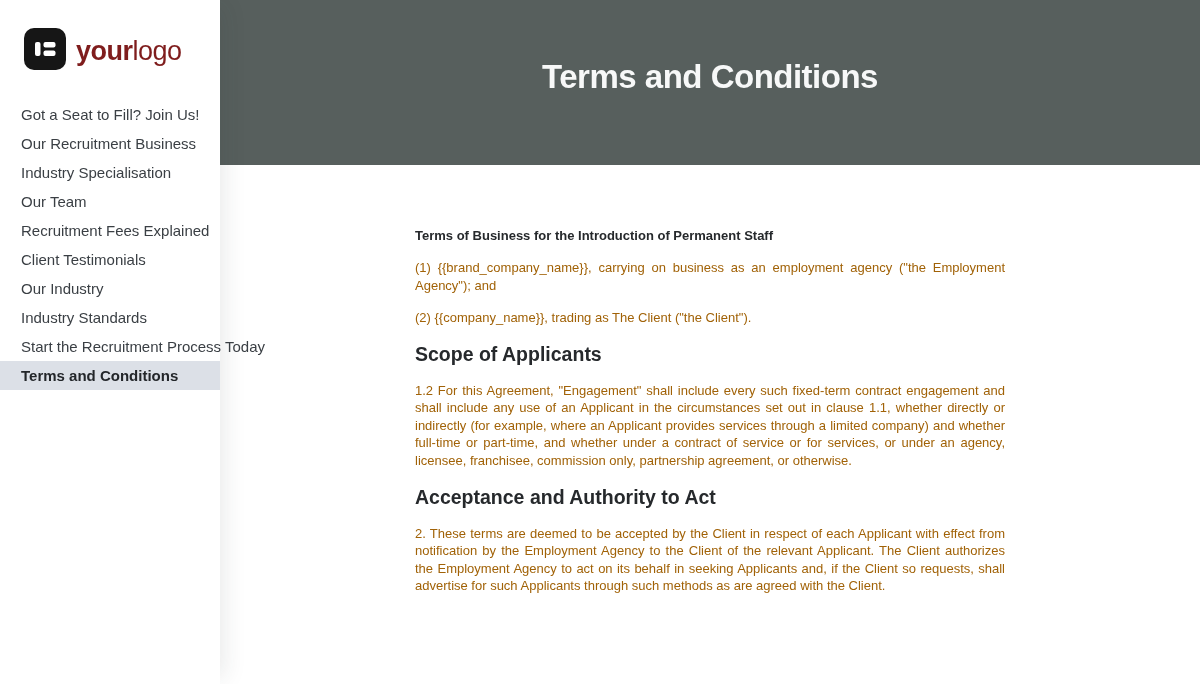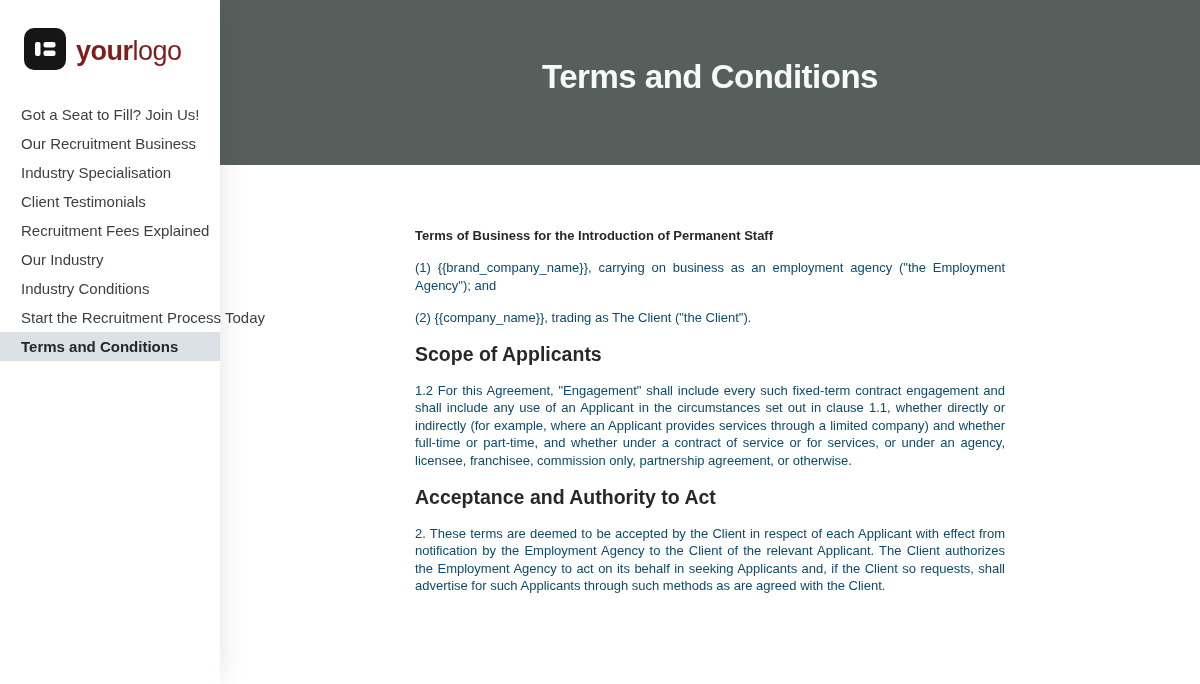--- a/index.html
+++ b/index.html
@@ -118,6 +118,7 @@
     <div class="nav-item">Got a Seat to Fill? Join Us!</div>
     <div class="nav-item">Our Recruitment Business</div>
     <div class="nav-item">Industry Specialisation</div>
+    <div class="nav-item">Our Team</div>
     <div class="nav-item">Client Testimonials</div>
     <div class="nav-item">Recruitment Fees Explained</div>
     <div class="nav-item">Our Industry</div>

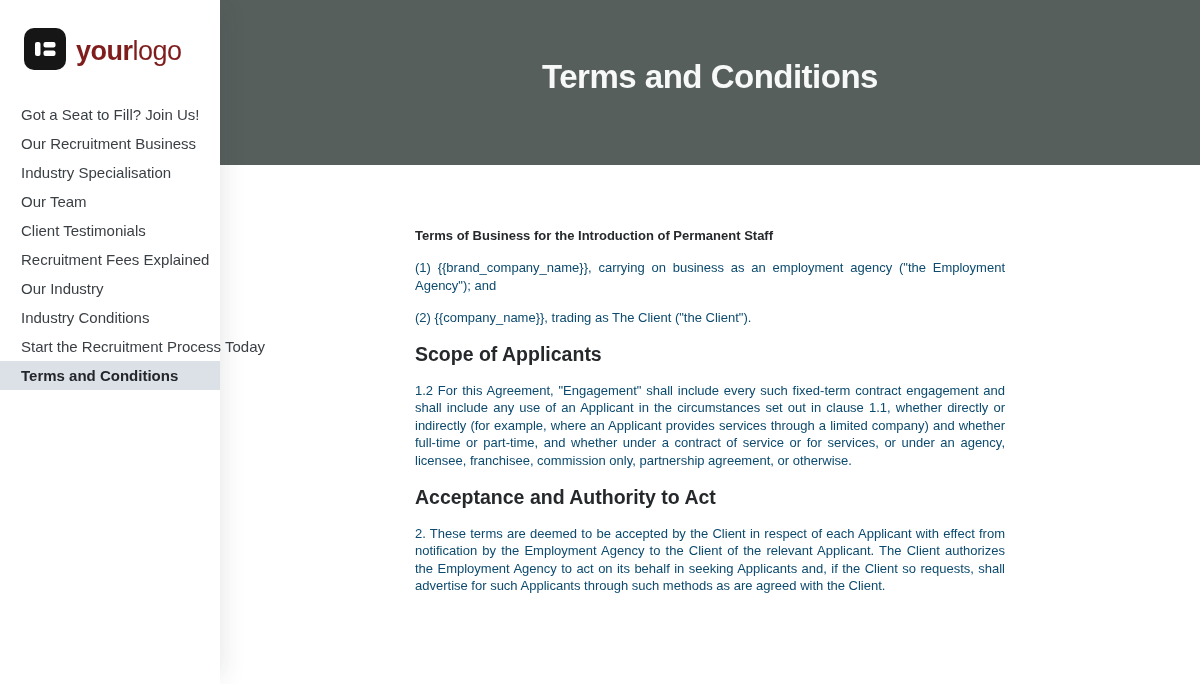--- a/index.html
+++ b/index.html
@@ -119,8 +119,8 @@
     <div class="nav-item">Our Recruitment Business</div>
     <div class="nav-item">Industry Specialisation</div>
     <div class="nav-item">Our Team</div>
+    <div class="nav-item">Recruitment Fees Explained</div>
     <div class="nav-item">Client Testimonials</div>
-    <div class="nav-item">Recruitment Fees Explained</div>
     <div class="nav-item">Our Industry</div>
     <div class="nav-item">Industry Conditions</div>
     <div class="nav-item">Start the Recruitment Process Today</div>

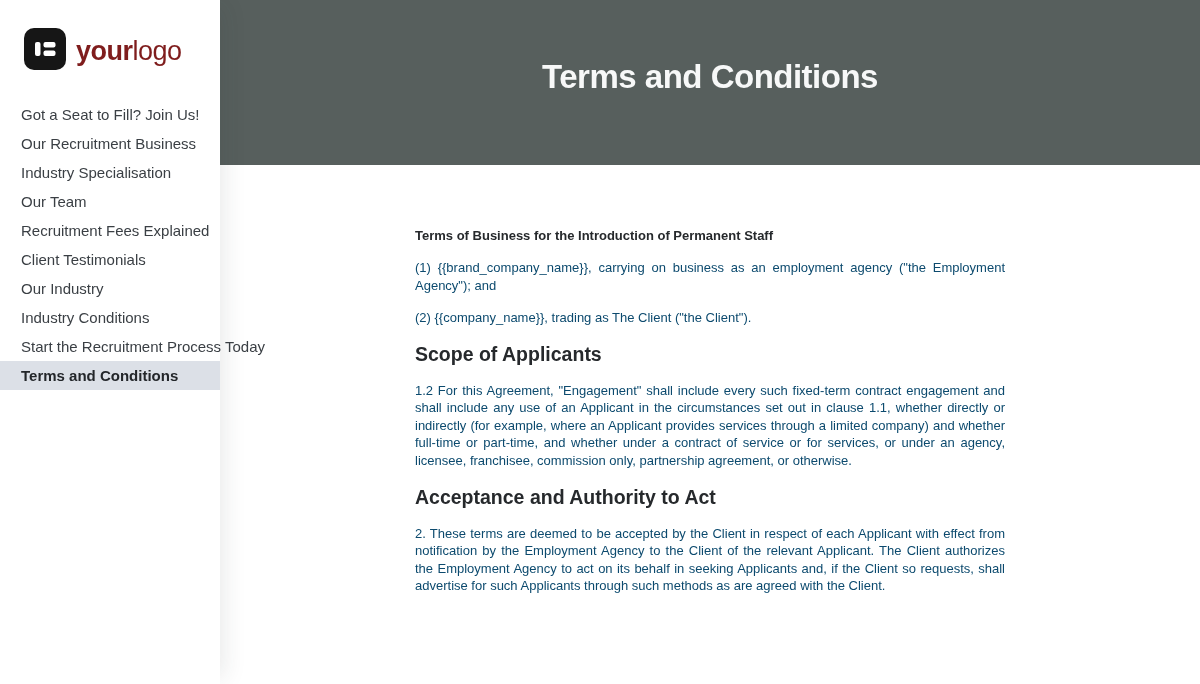--- a/index.html
+++ b/index.html
@@ -94,7 +94,7 @@
     text-align: left;
   }
   .doc .p {
-    color: #0c4a6e;
+    color: #a16207;
     text-align: justify;
   }
 </style>

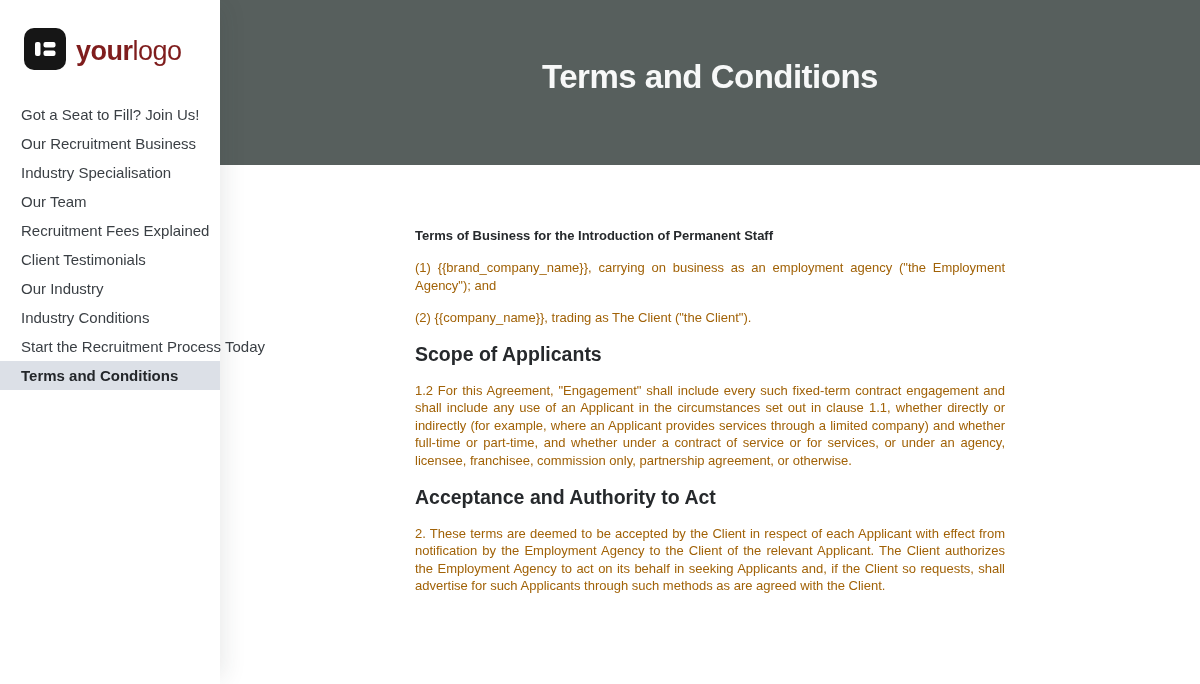--- a/index.html
+++ b/index.html
@@ -122,7 +122,7 @@
     <div class="nav-item">Recruitment Fees Explained</div>
     <div class="nav-item">Client Testimonials</div>
     <div class="nav-item">Our Industry</div>
-    <div class="nav-item">Industry Conditions</div>
+    <div class="nav-item">Industry Standards</div>
     <div class="nav-item">Start the Recruitment Process Today</div>
     <div class="nav-item active">Terms and Conditions</div>
   </nav>

